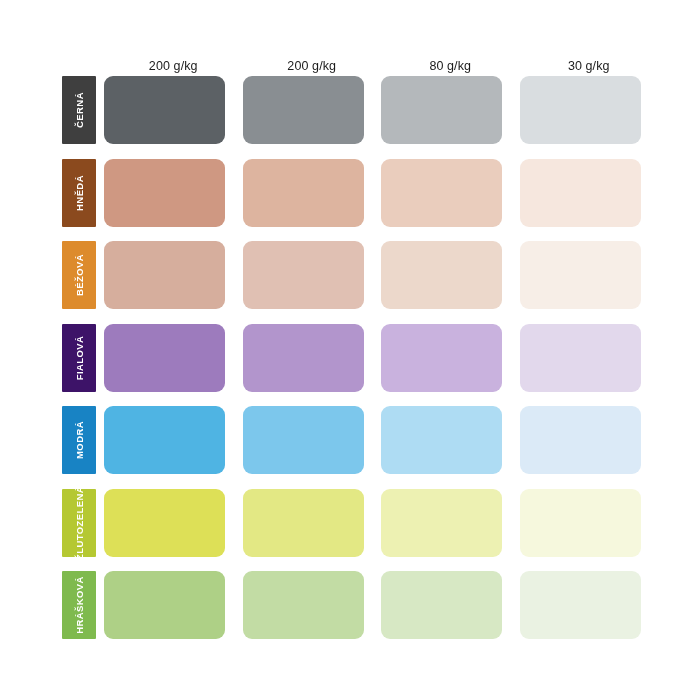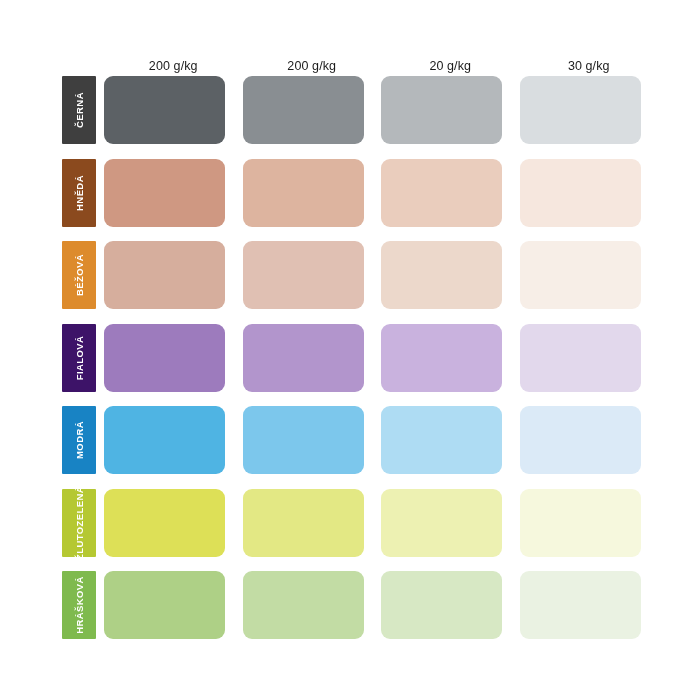--- a/index.html
+++ b/index.html
@@ -105,7 +105,7 @@
     <div class="header-spacer"></div>
     <div class="col-header">200 g/kg</div>
     <div class="col-header">200 g/kg</div>
-    <div class="col-header">20 g/kg</div>
+    <div class="col-header">80 g/kg</div>
     <div class="col-header">30 g/kg</div>
   </div>
 

